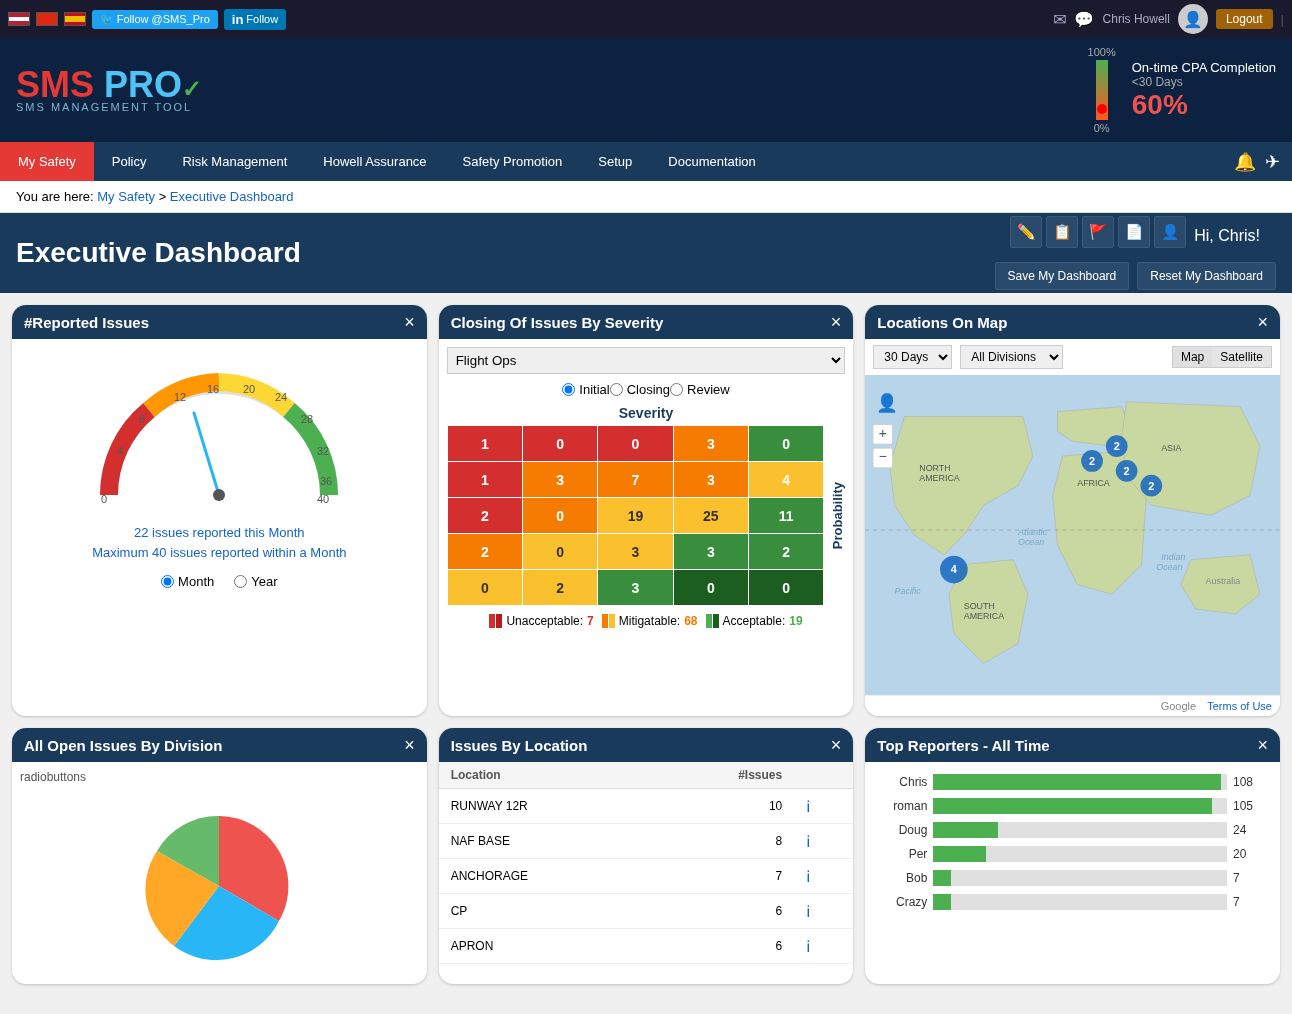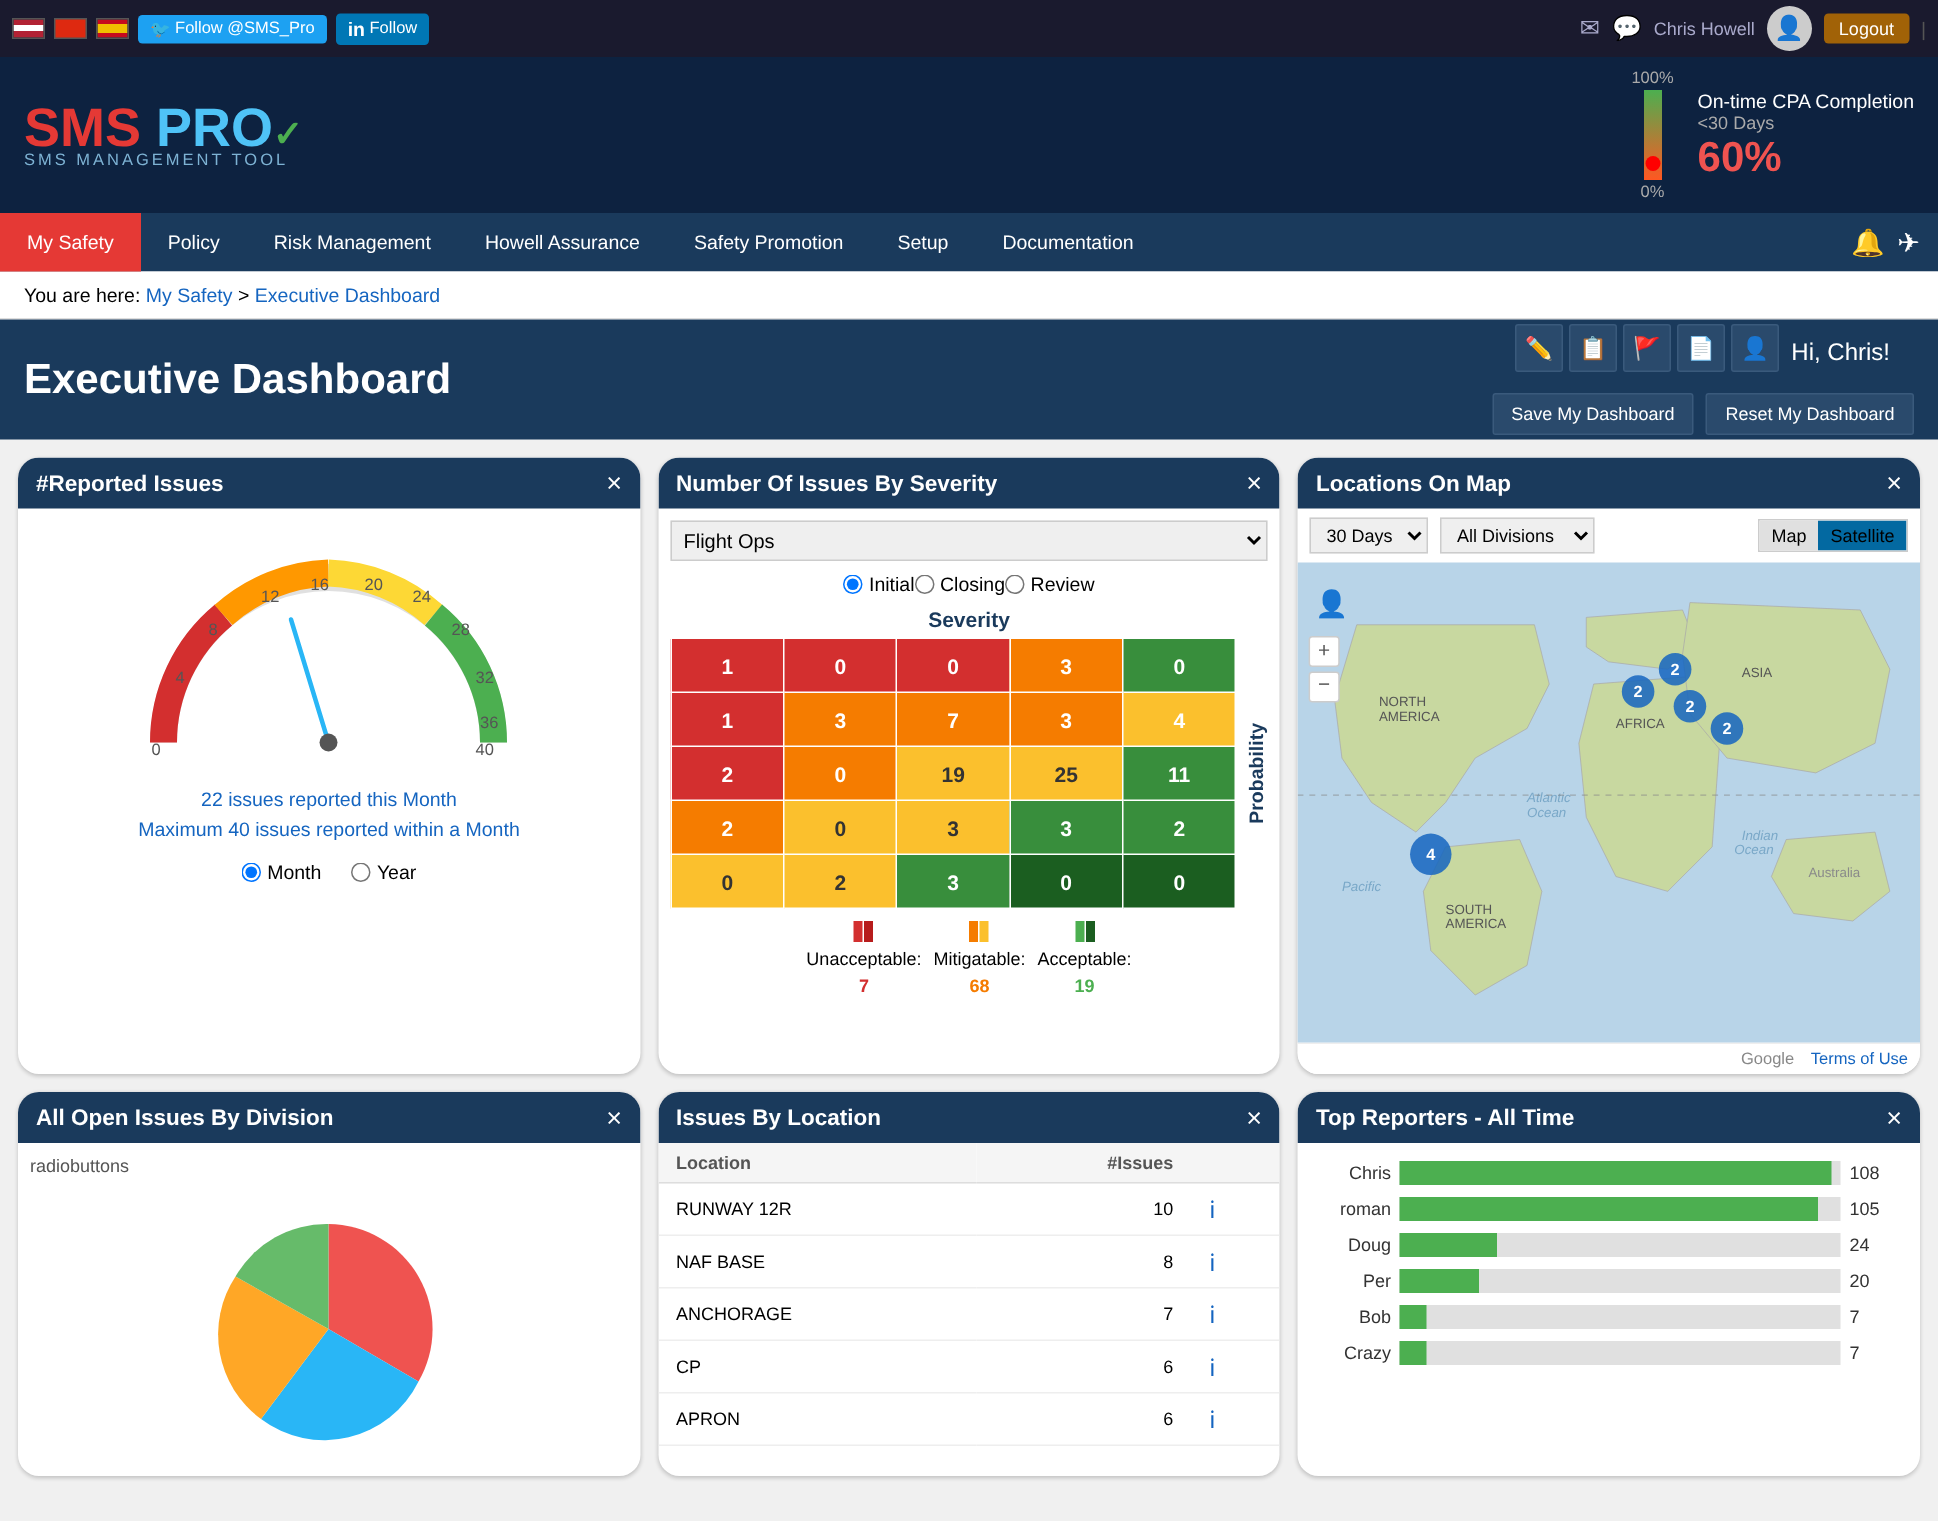--- a/index.html
+++ b/index.html
@@ -388,7 +388,7 @@
 
   <div class="panel severity-panel">
     <div class="panel-header">
-      <span>Number Of Issues By Severity</span>
+      <span>Closing Of Issues By Severity</span>
       <button class="panel-close">×</button>
     </div>
     <div class="panel-body">

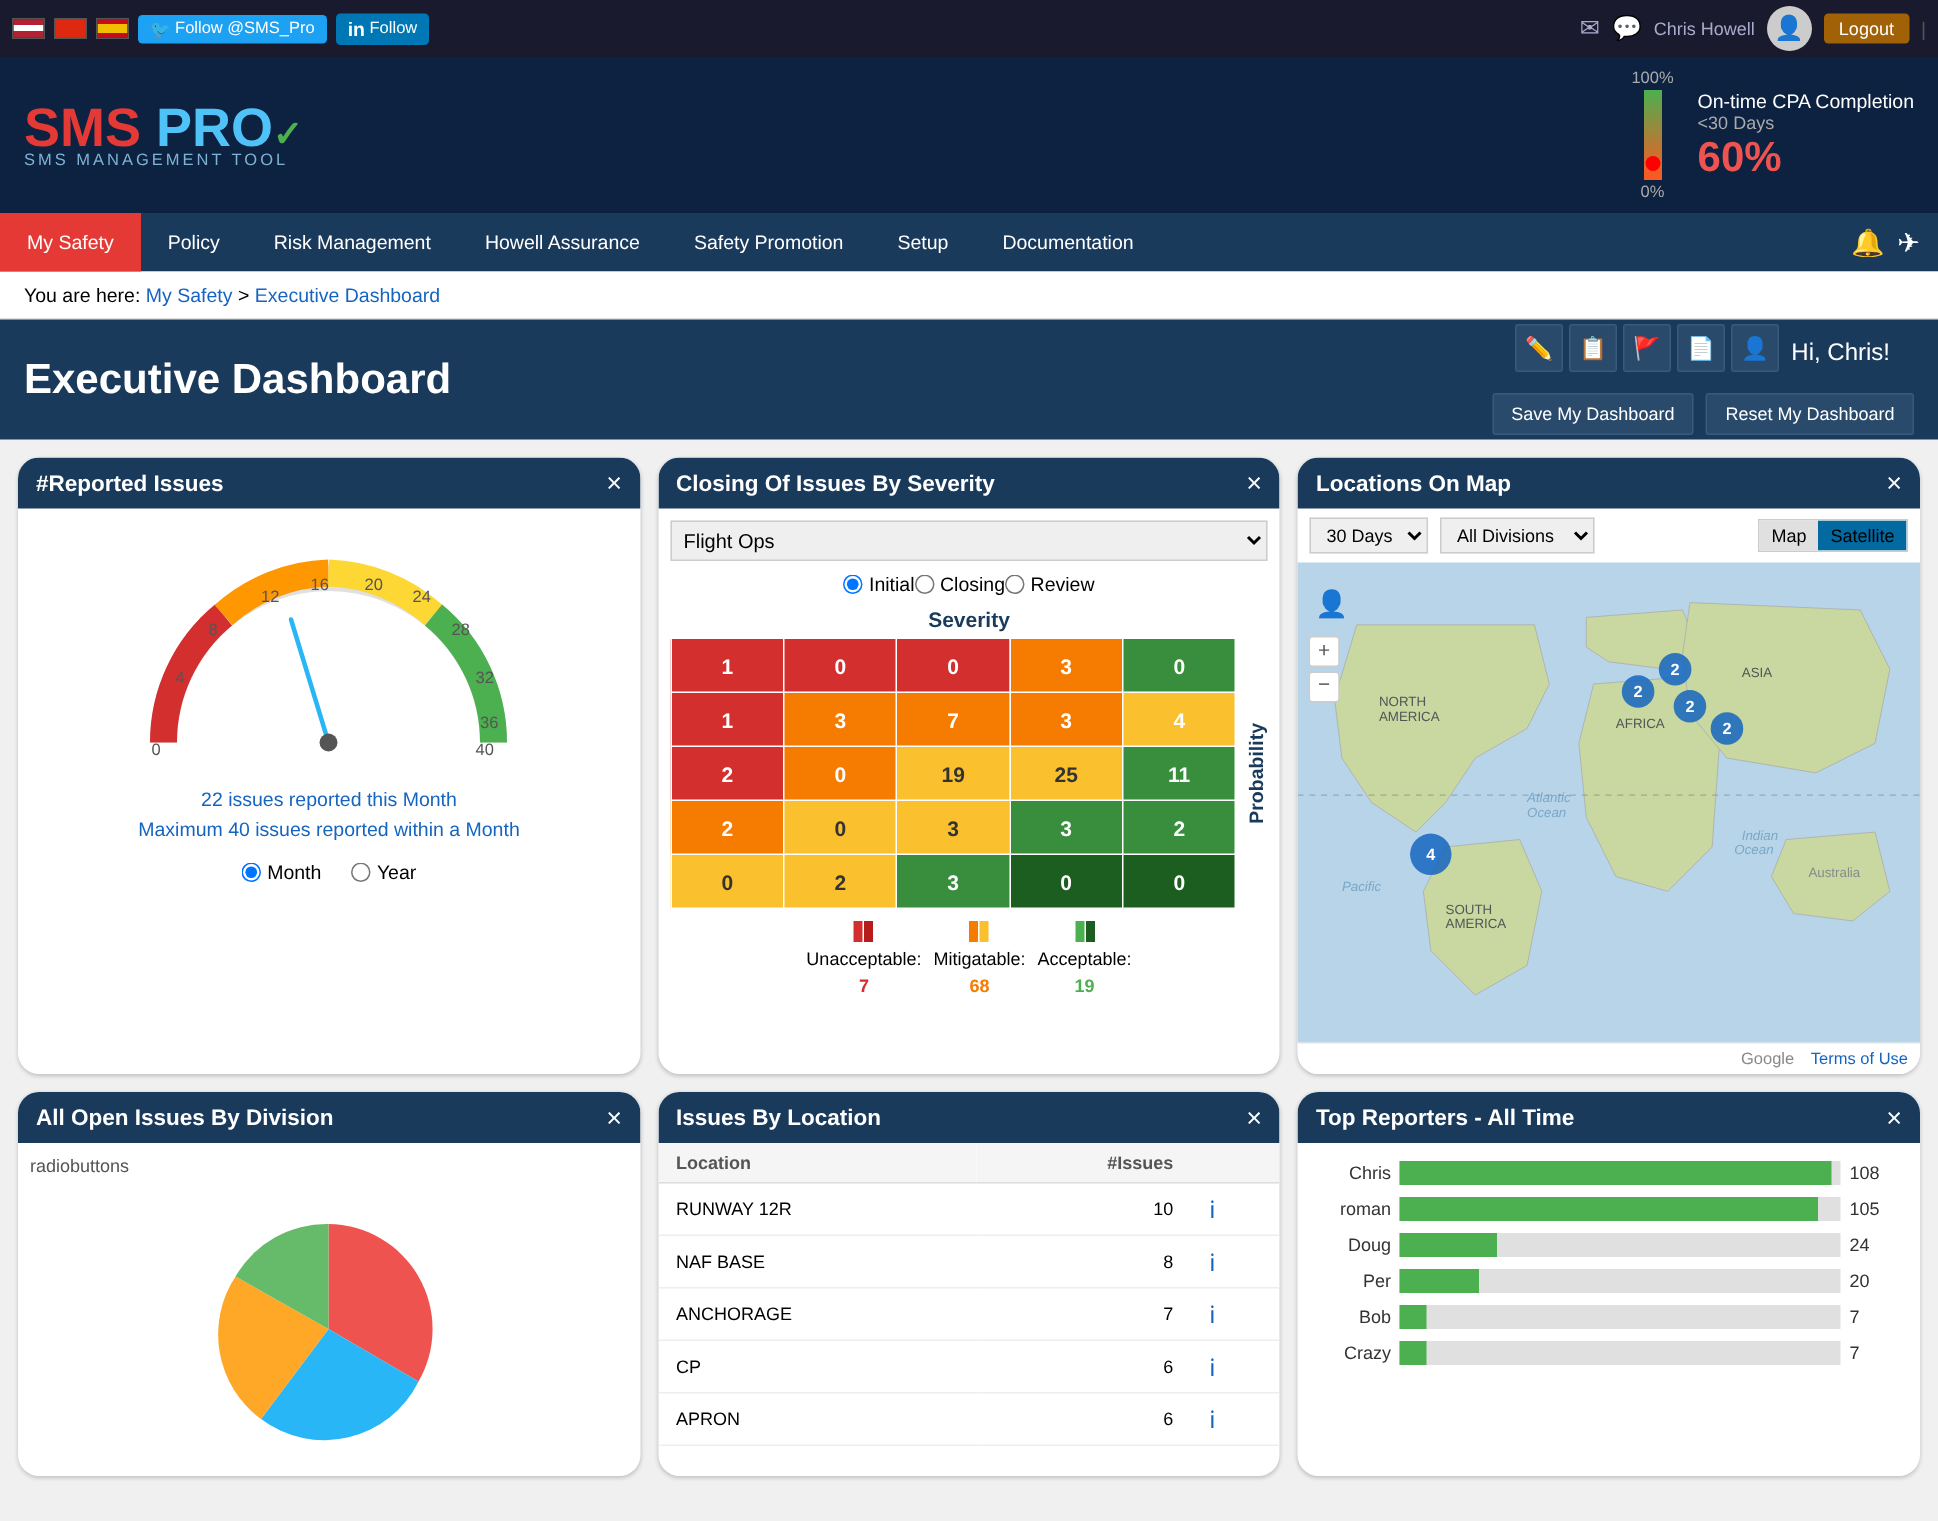--- a/index.html
+++ b/index.html
@@ -204,7 +204,7 @@
     .map-controls select { padding: 3px 6px; border: 1px solid #ccc; font-size: 12px; }
     .map-toggle { display: flex; border: 1px solid #ccc; overflow: hidden; margin-left: auto; }
     .map-toggle-btn {
-      padding: 3px 8px; font-size: 12px; cursor: pointer; background: #0369a1; border: none;
+      padding: 3px 8px; font-size: 12px; cursor: pointer; background: #e5e5e5; border: none;
     }
     .map-toggle-btn.active { background: #e0e0e0; }
     .map-container {

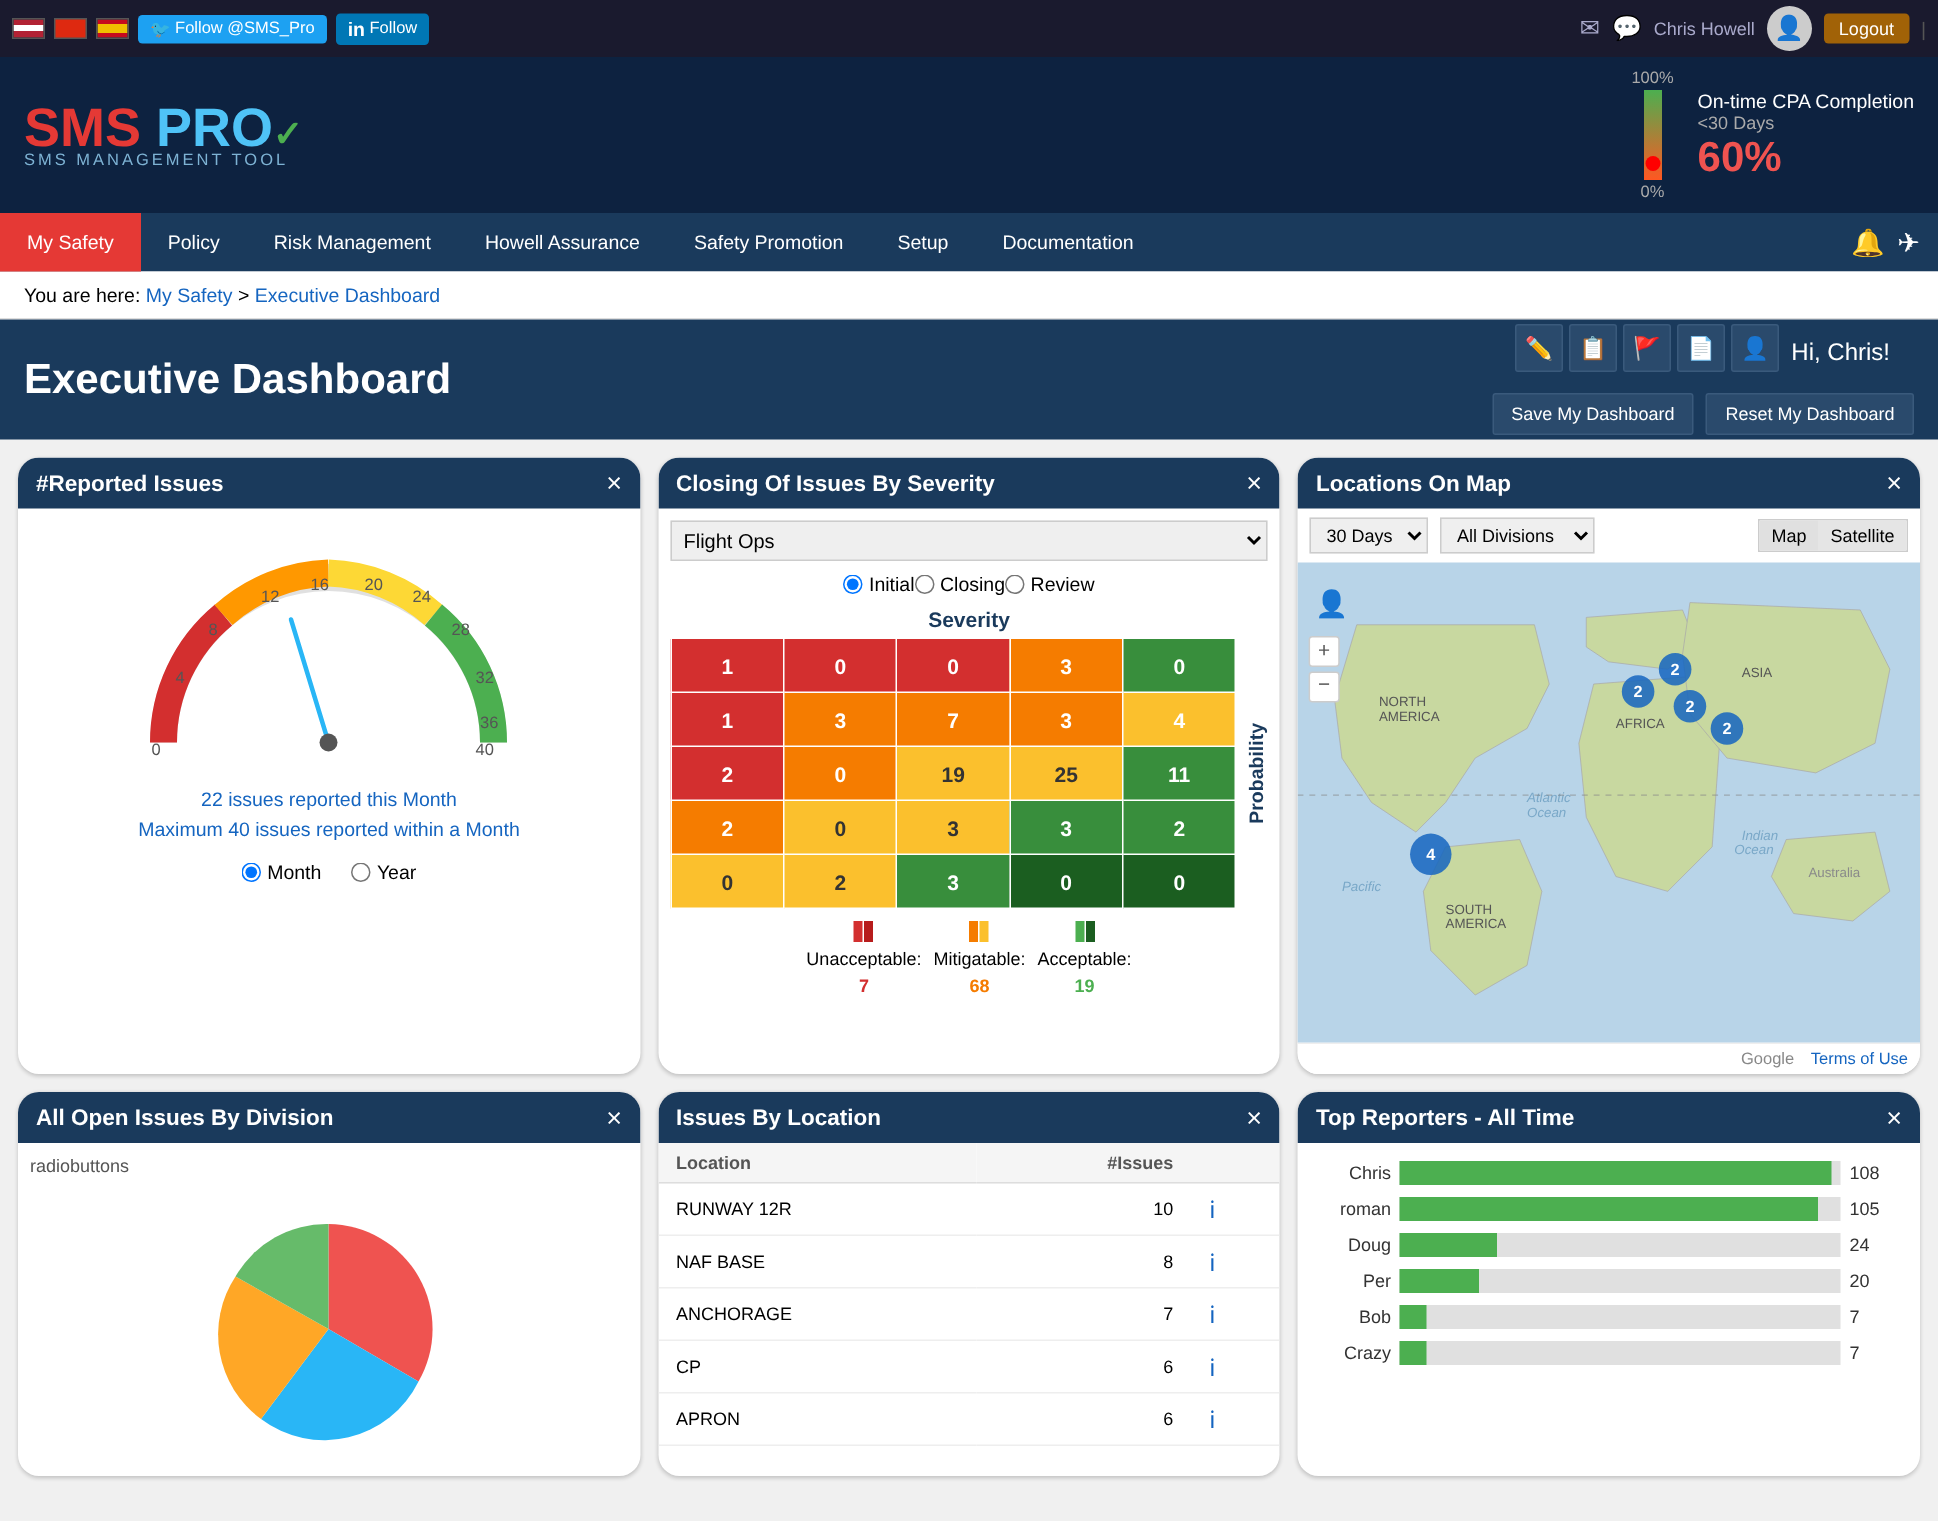--- a/index.html
+++ b/index.html
@@ -194,7 +194,7 @@
       color: #1a3a5c; font-weight: bold; font-size: 13px; text-align: center;
     }
     .legend { display: flex; gap: 8px; align-items: center; margin-top: 8px; flex-wrap: wrap; justify-content: center; }
-    .legend-item { display: flex; align-items: center; gap: 4px; font-size: 12px; flex-direction: column; }
+    .legend-item { display: flex; align-items: center; gap: 4px; font-size: 12px; }
     .legend-color { display: flex; gap: 1px; }
     .legend-bar { width: 6px; height: 14px; }
     .legend-num { color: #555; }

